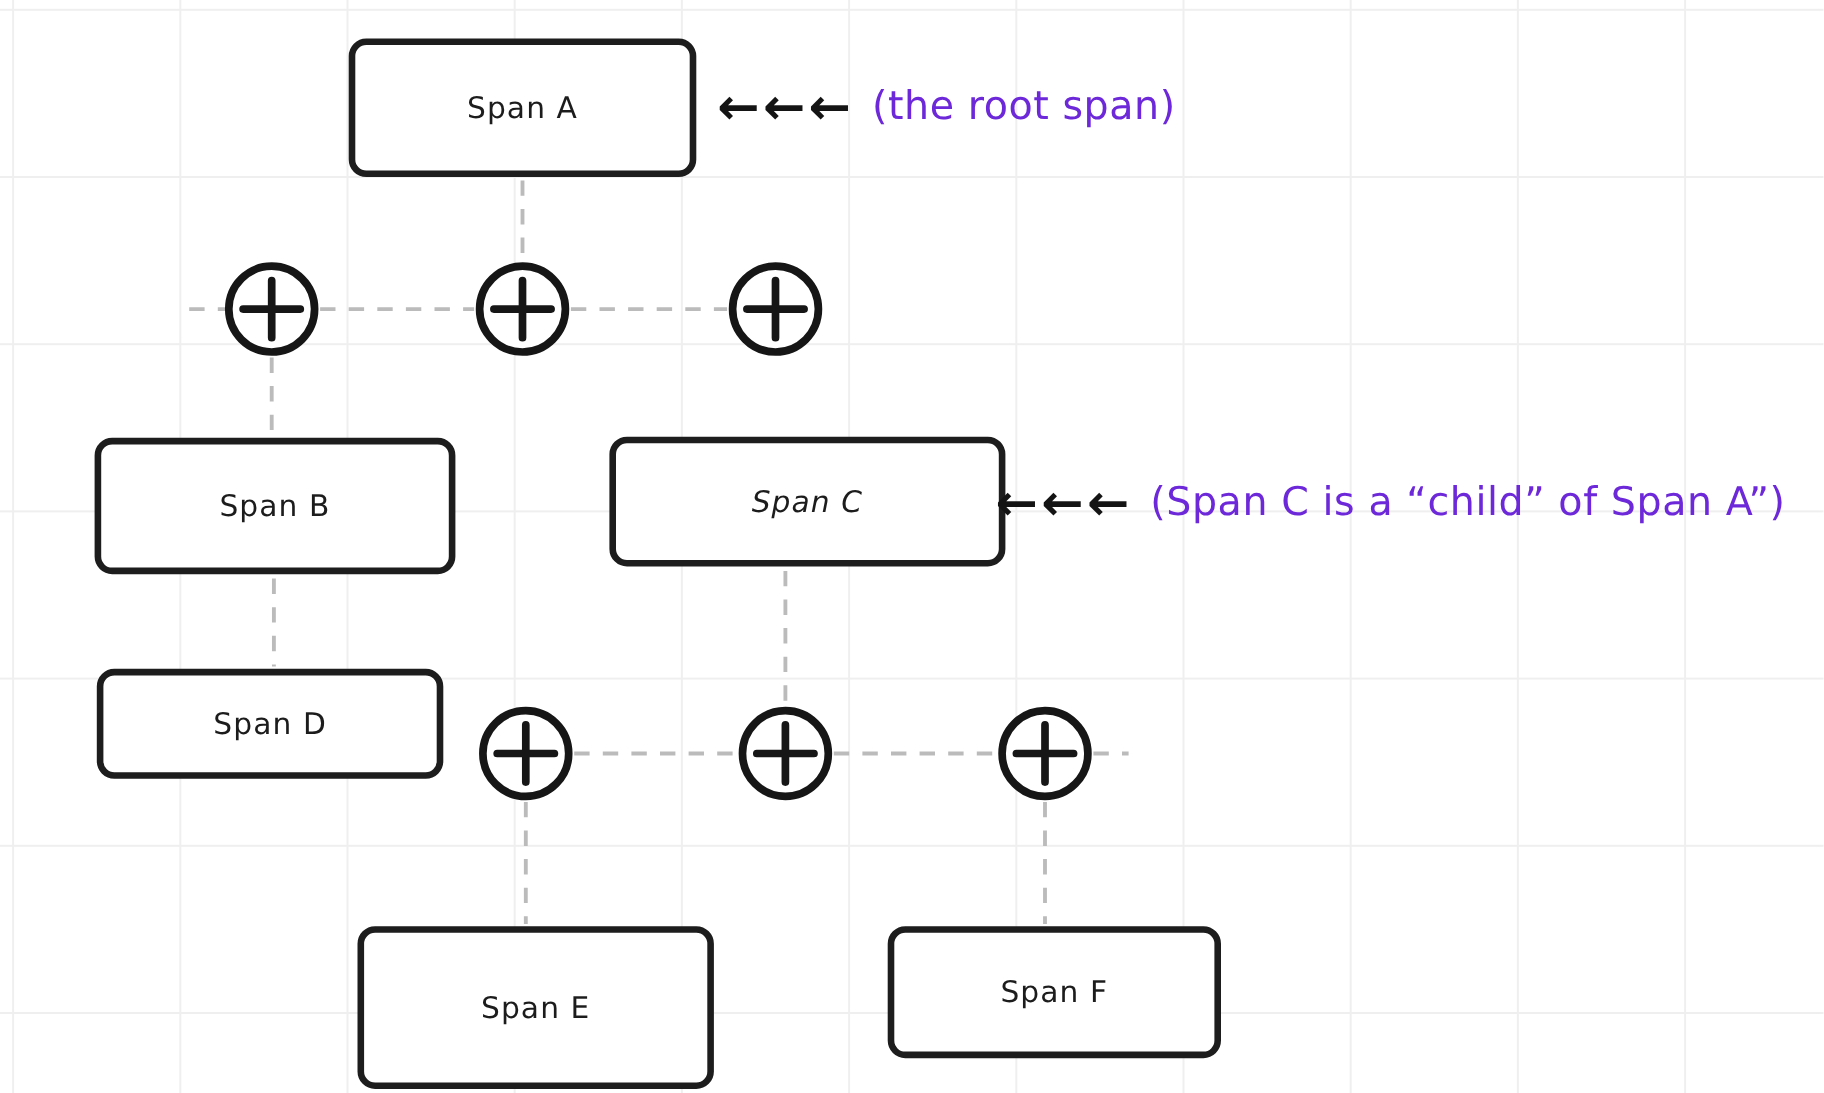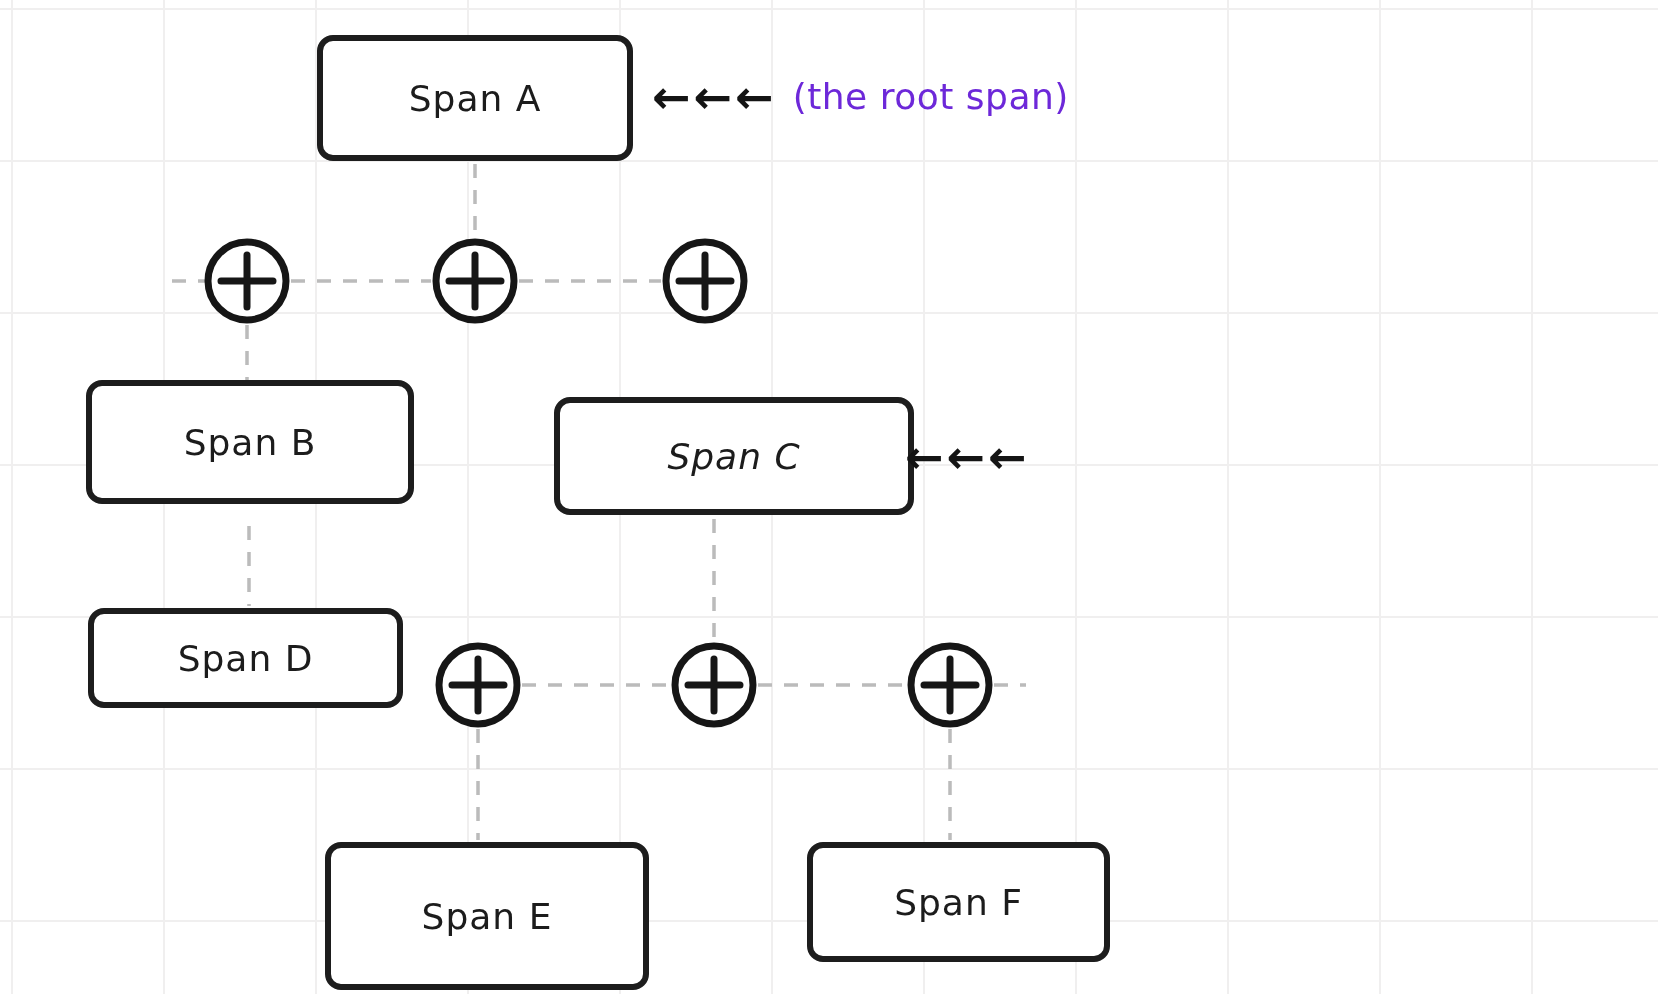--- a/index.html
+++ b/index.html
@@ -27,7 +27,7 @@
     position:absolute;box-sizing:border-box;z-index:2;
     background:#ffffff;border:6px solid #1d1d1d;border-radius:16px;
     display:flex;align-items:center;justify-content:center;
-    font-size:36px;letter-spacing:1px;color:#1c1c1c;
+    font-size:27px;letter-spacing:1px;color:#1c1c1c;
   }
   .node-a{left:317px;top:35px;width:316px;height:126px;}
   .node-b{left:86px;top:380px;width:328px;height:124px;}

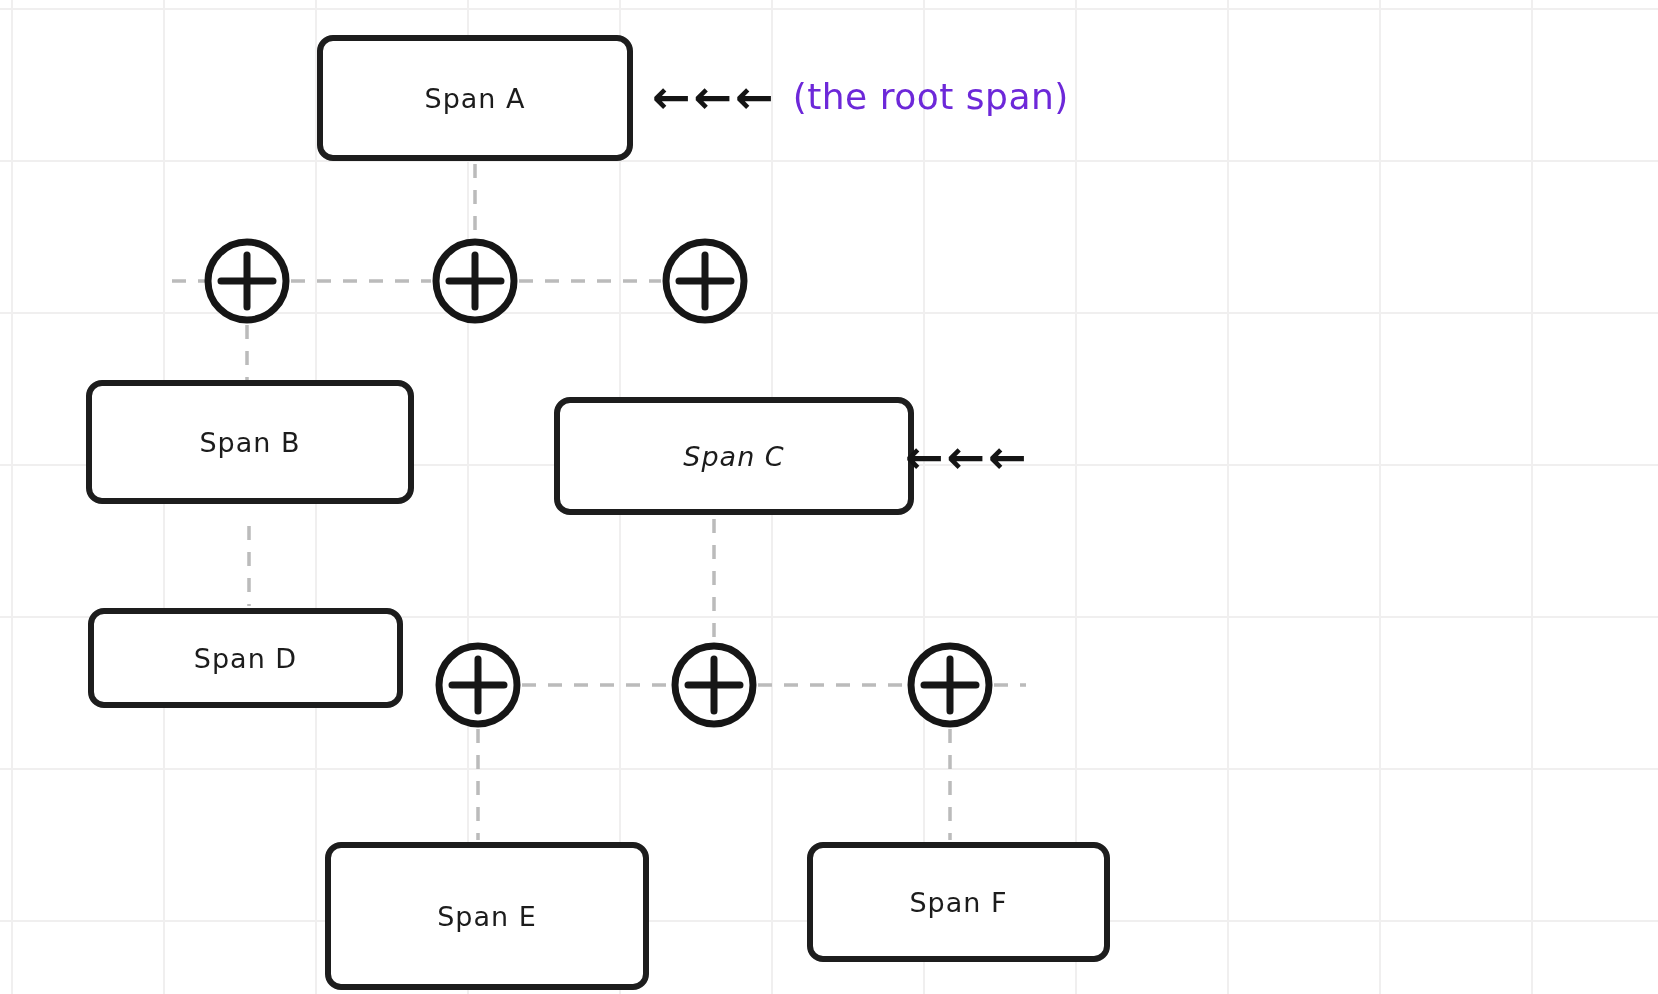--- a/index.html
+++ b/index.html
@@ -30,7 +30,7 @@
     font-size:27px;letter-spacing:1px;color:#1c1c1c;
   }
   .node-a{left:317px;top:35px;width:316px;height:126px;}
-  .node-b{left:86px;top:380px;width:328px;height:124px;}
+  .node-b{left:86px;top:398px;width:328px;height:124px;}
   .node-c{left:554px;top:397px;width:360px;height:118px;font-style:italic;}
   .node-d{left:88px;top:608px;width:315px;height:100px;}
   .node-e{left:325px;top:842px;width:324px;height:148px;}

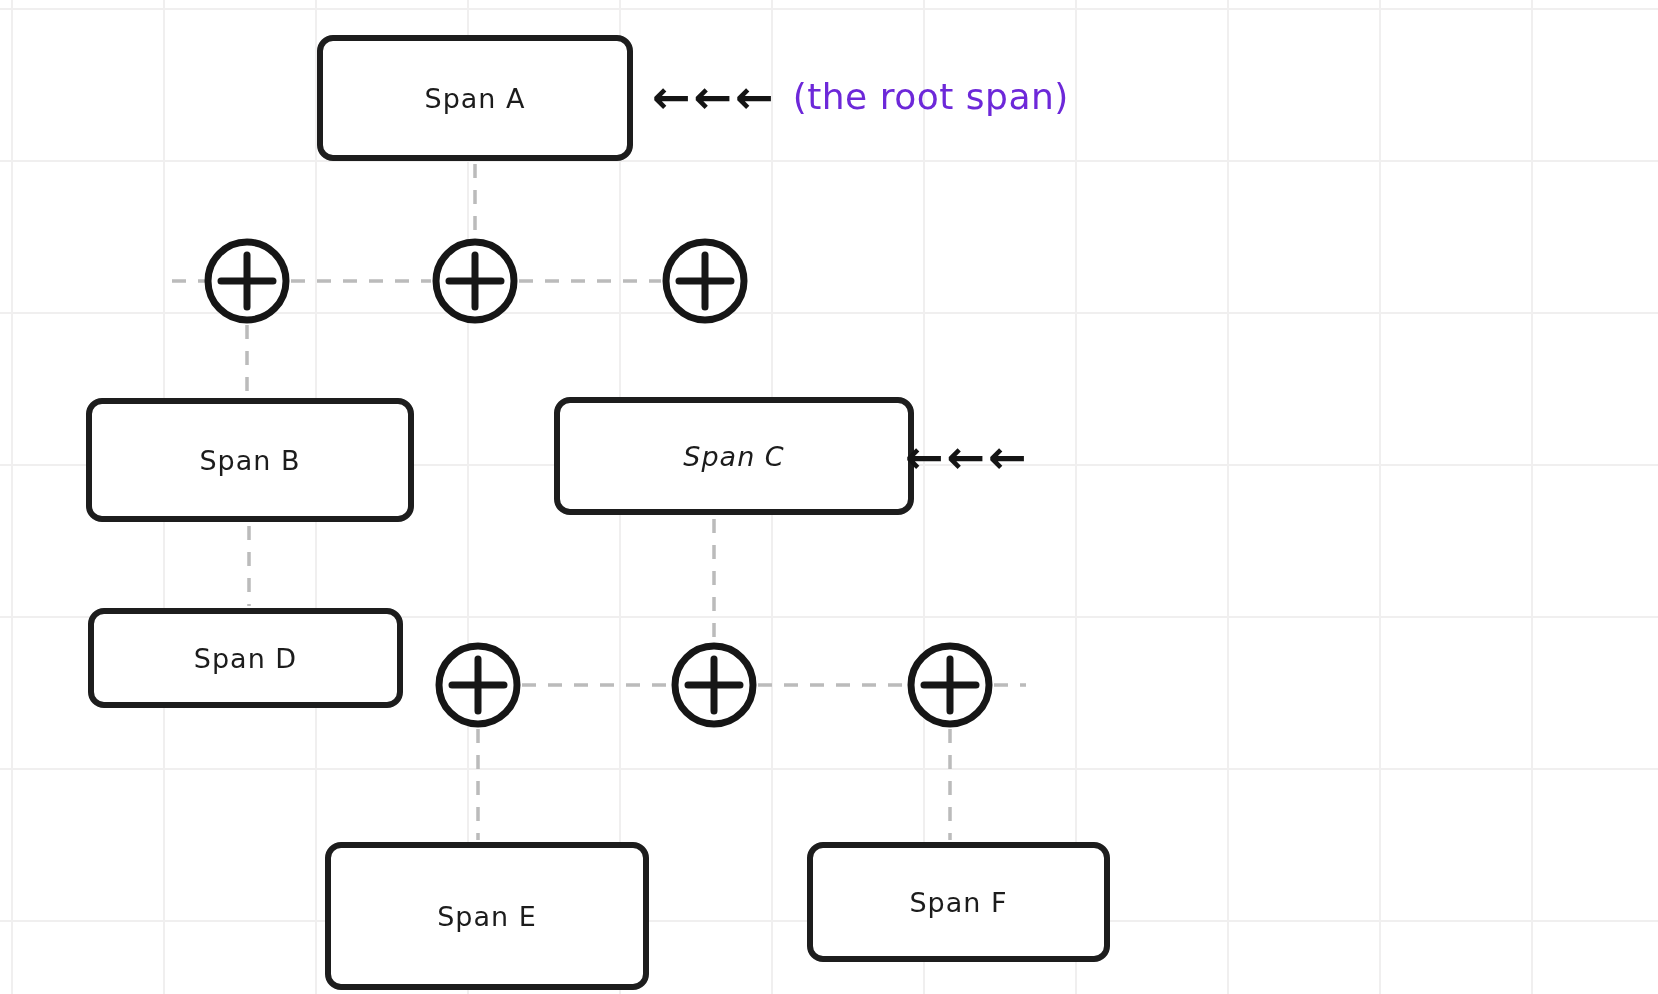--- a/index.html
+++ b/index.html
@@ -109,6 +109,7 @@
   </div>
   <div class="annotation ann-child">
     <span class="arrows">←←←</span>
+    <span class="ann-text">(Span C is a “child” of Span A”)</span>
   </div>
 
 </div>

